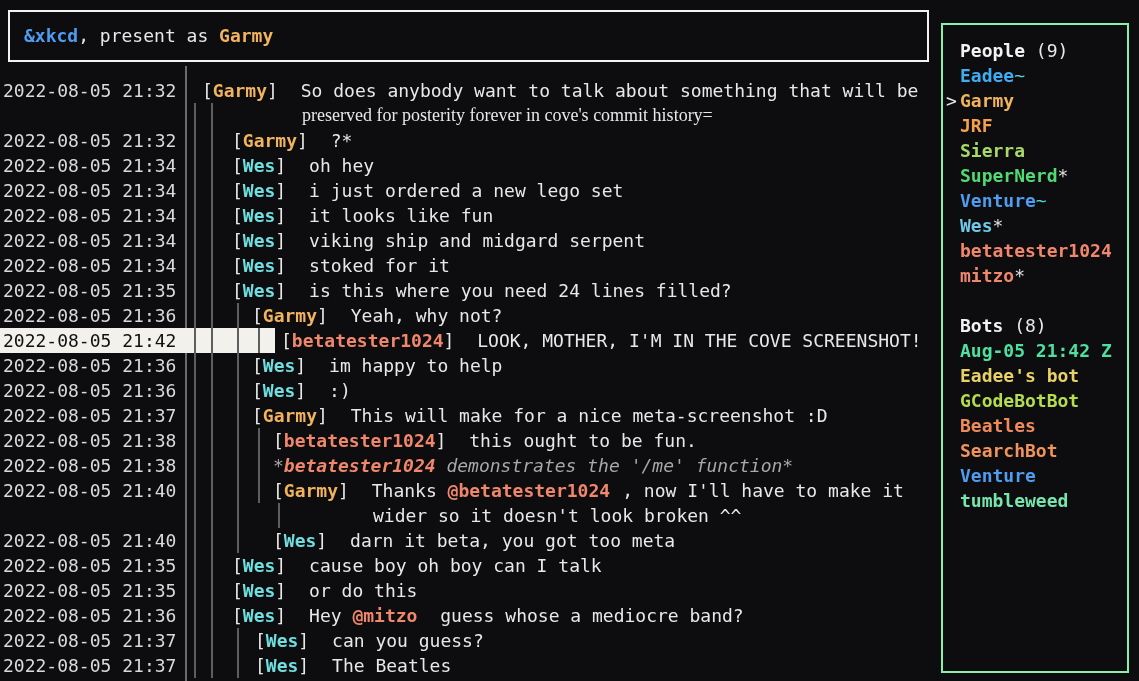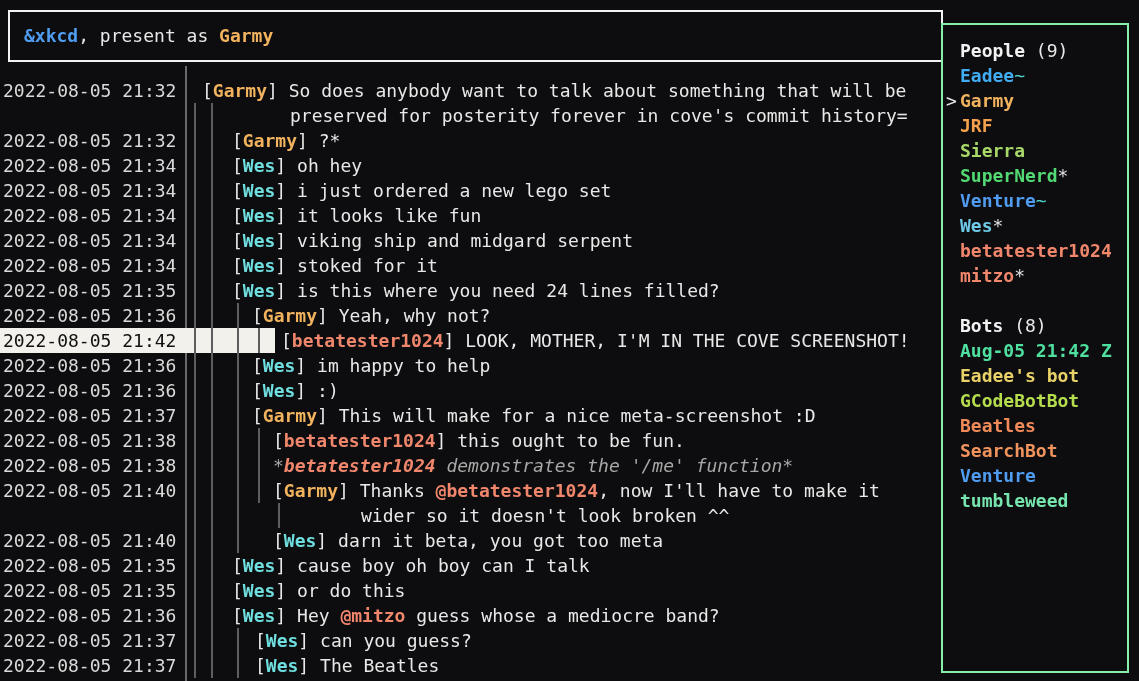--- a/index.html
+++ b/index.html
@@ -15,7 +15,6 @@
   #header-box{
     position:absolute;left:8px;top:10px;width:917px;height:48px;
     border:2px solid #f2f2f2;
-    padding-left:14px;
   }
   #header-box .hline{
     position:absolute;left:14px;top:0;height:48px;line-height:48px;white-space:pre;

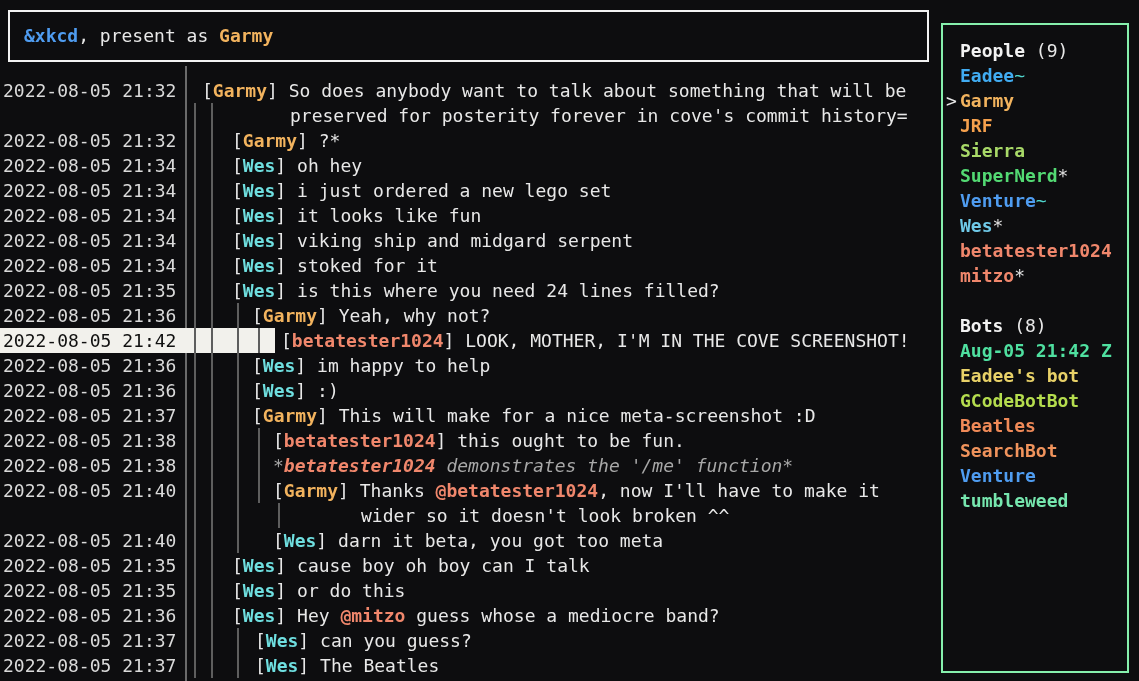--- a/index.html
+++ b/index.html
@@ -34,7 +34,7 @@
   #divider{position:absolute;left:185px;top:66px;width:2px;height:615px;background:#6a6a6a;}
 
   .p-br{color:#e8e8e8;}
-  .p-txt{color:#e8e8e8;}
+  .p-txt{color:#e8e8e8;margin-left:12px;}
   .p-garmy{color:#f2b35e;font-weight:700;}
   .p-wes{color:#6fdfe0;font-weight:700;}
   .p-beta{color:#f0876c;font-weight:700;}

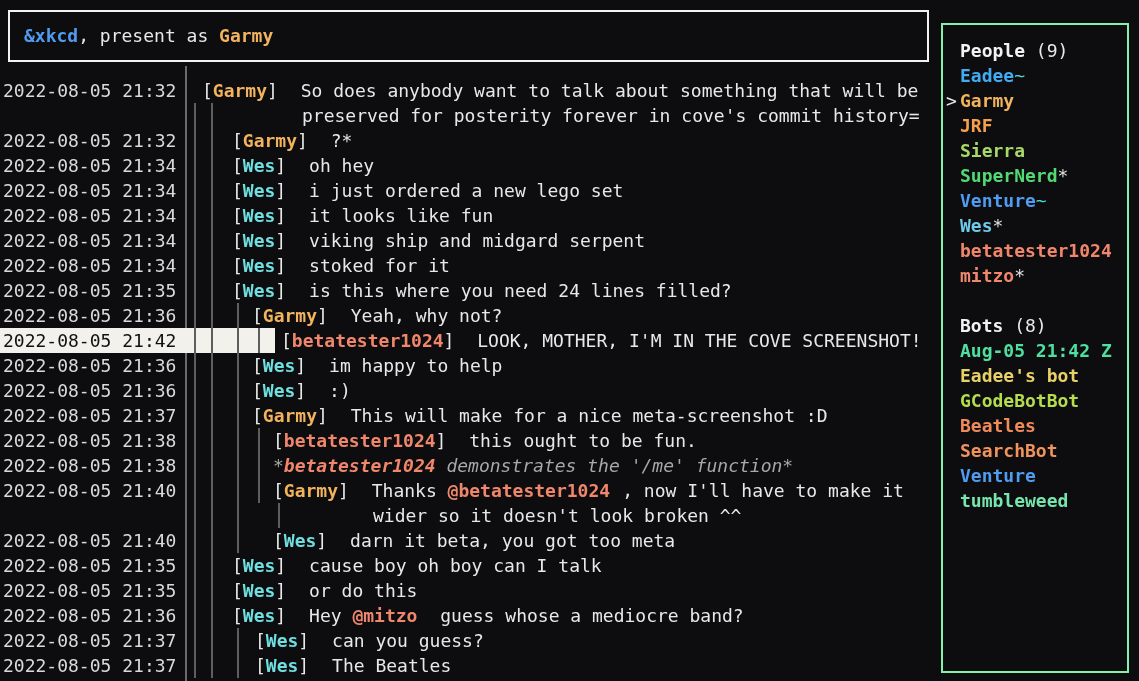--- a/index.html
+++ b/index.html
@@ -69,7 +69,7 @@
       <span class="ts">2022-08-05 21:32</span>
       <span class="msg" style="left: 202px;"><span class="p-br">[</span><span class="p-garmy">Garmy</span><span class="p-br">] </span><span class="p-txt">So does anybody want to talk about something that will be</span></span>
     </div>
-    <div class="row" style="top: 25px;">
+    <div class="row" style="top: 25px; font-family: Liberation Serif, serif;">
       <span class="ts"></span>
       <div class="gl" style="left: 194px;"></div>
       <div class="gl" style="left: 211px;"></div>

